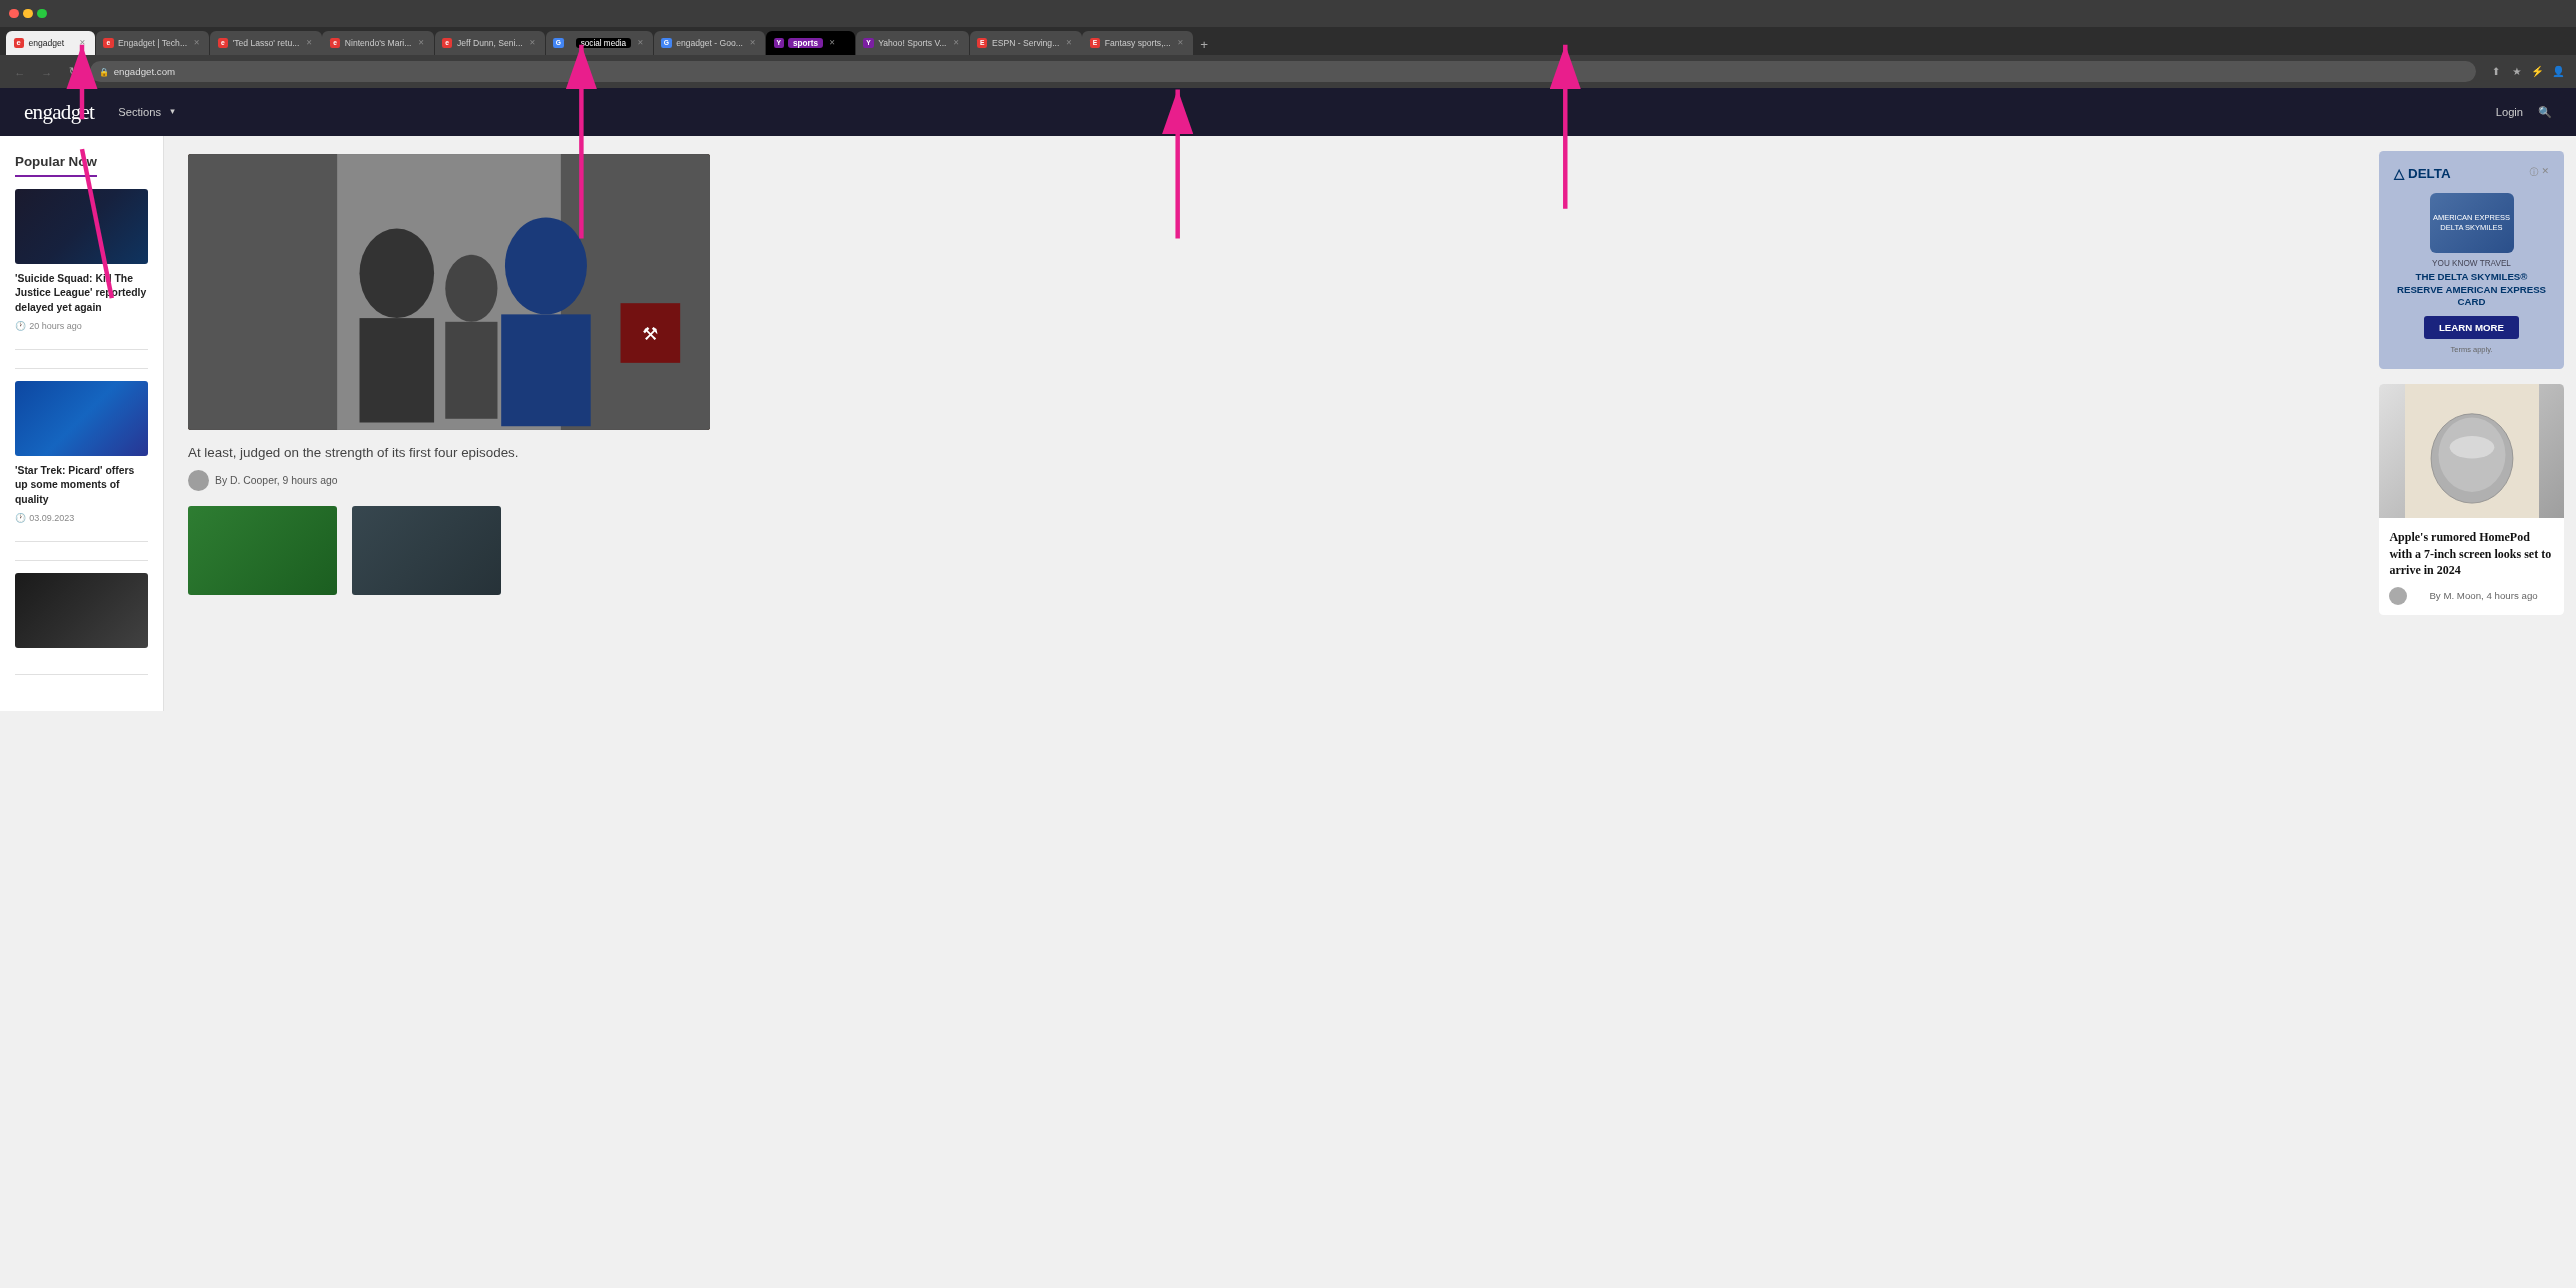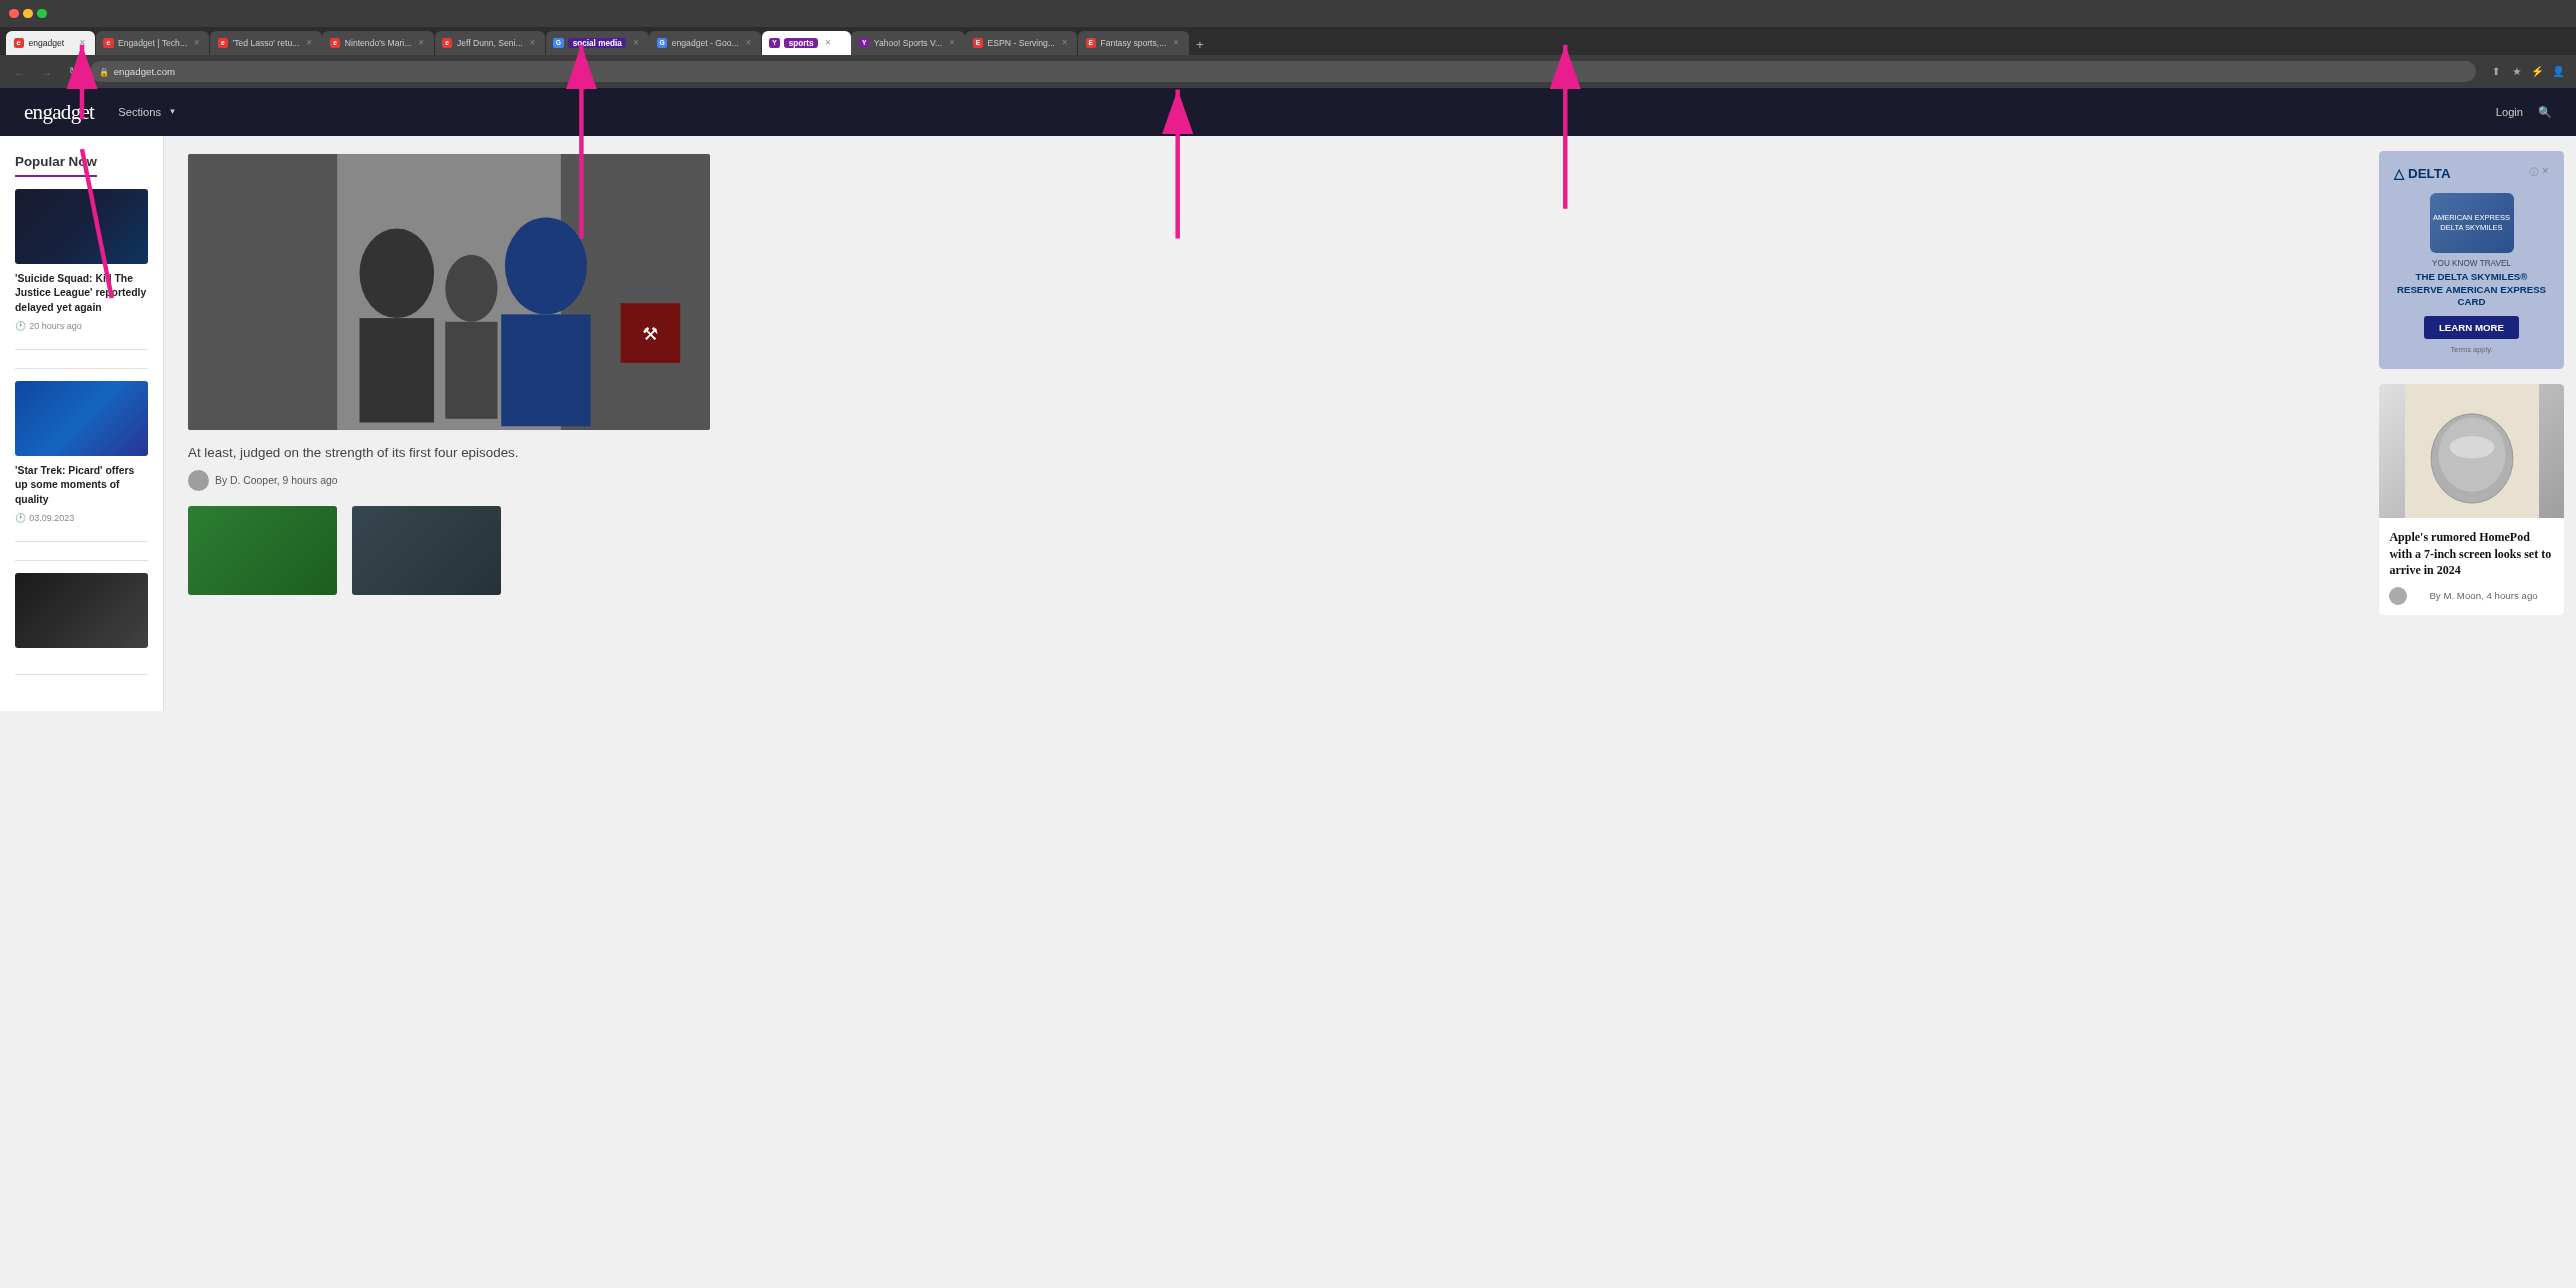--- a/index.html
+++ b/index.html
@@ -21,7 +21,7 @@
     .tab-favicon { width: 10.4px; height: 10.4px; border-radius: 1.5px; flex-shrink: 0; display: flex; align-items: center; justify-content: center; font-size: 7.5px; }
     .tab-label { overflow: hidden; text-overflow: ellipsis; flex: 1; }
     .tab-close { width: 10.4px; height: 10.4px; border-radius: 50%; display: flex; align-items: center; justify-content: center; font-size: 7.5px; color: #888; flex-shrink: 0; }
-    .tab-badge-red { background: #4c1d95; color: white; border-radius: 3px; padding: 0.7px 4.5px; font-size: 8.2px; font-weight: 700; }
+    .tab-badge-red { background: #000000; color: white; border-radius: 3px; padding: 0.7px 4.5px; font-size: 8.2px; font-weight: 400; margin-left: 8px; }
     .tab-badge-purple { background: #7b1fa2; color: white; border-radius: 3px; padding: 0.7px 4.5px; font-size: 8.2px; font-weight: 600; }
     .tab-add { width: 21px; height: 21px; display: flex; align-items: center; justify-content: center; color: #aaa; font-size: 13.4px; cursor: pointer; flex-shrink: 0; }
 

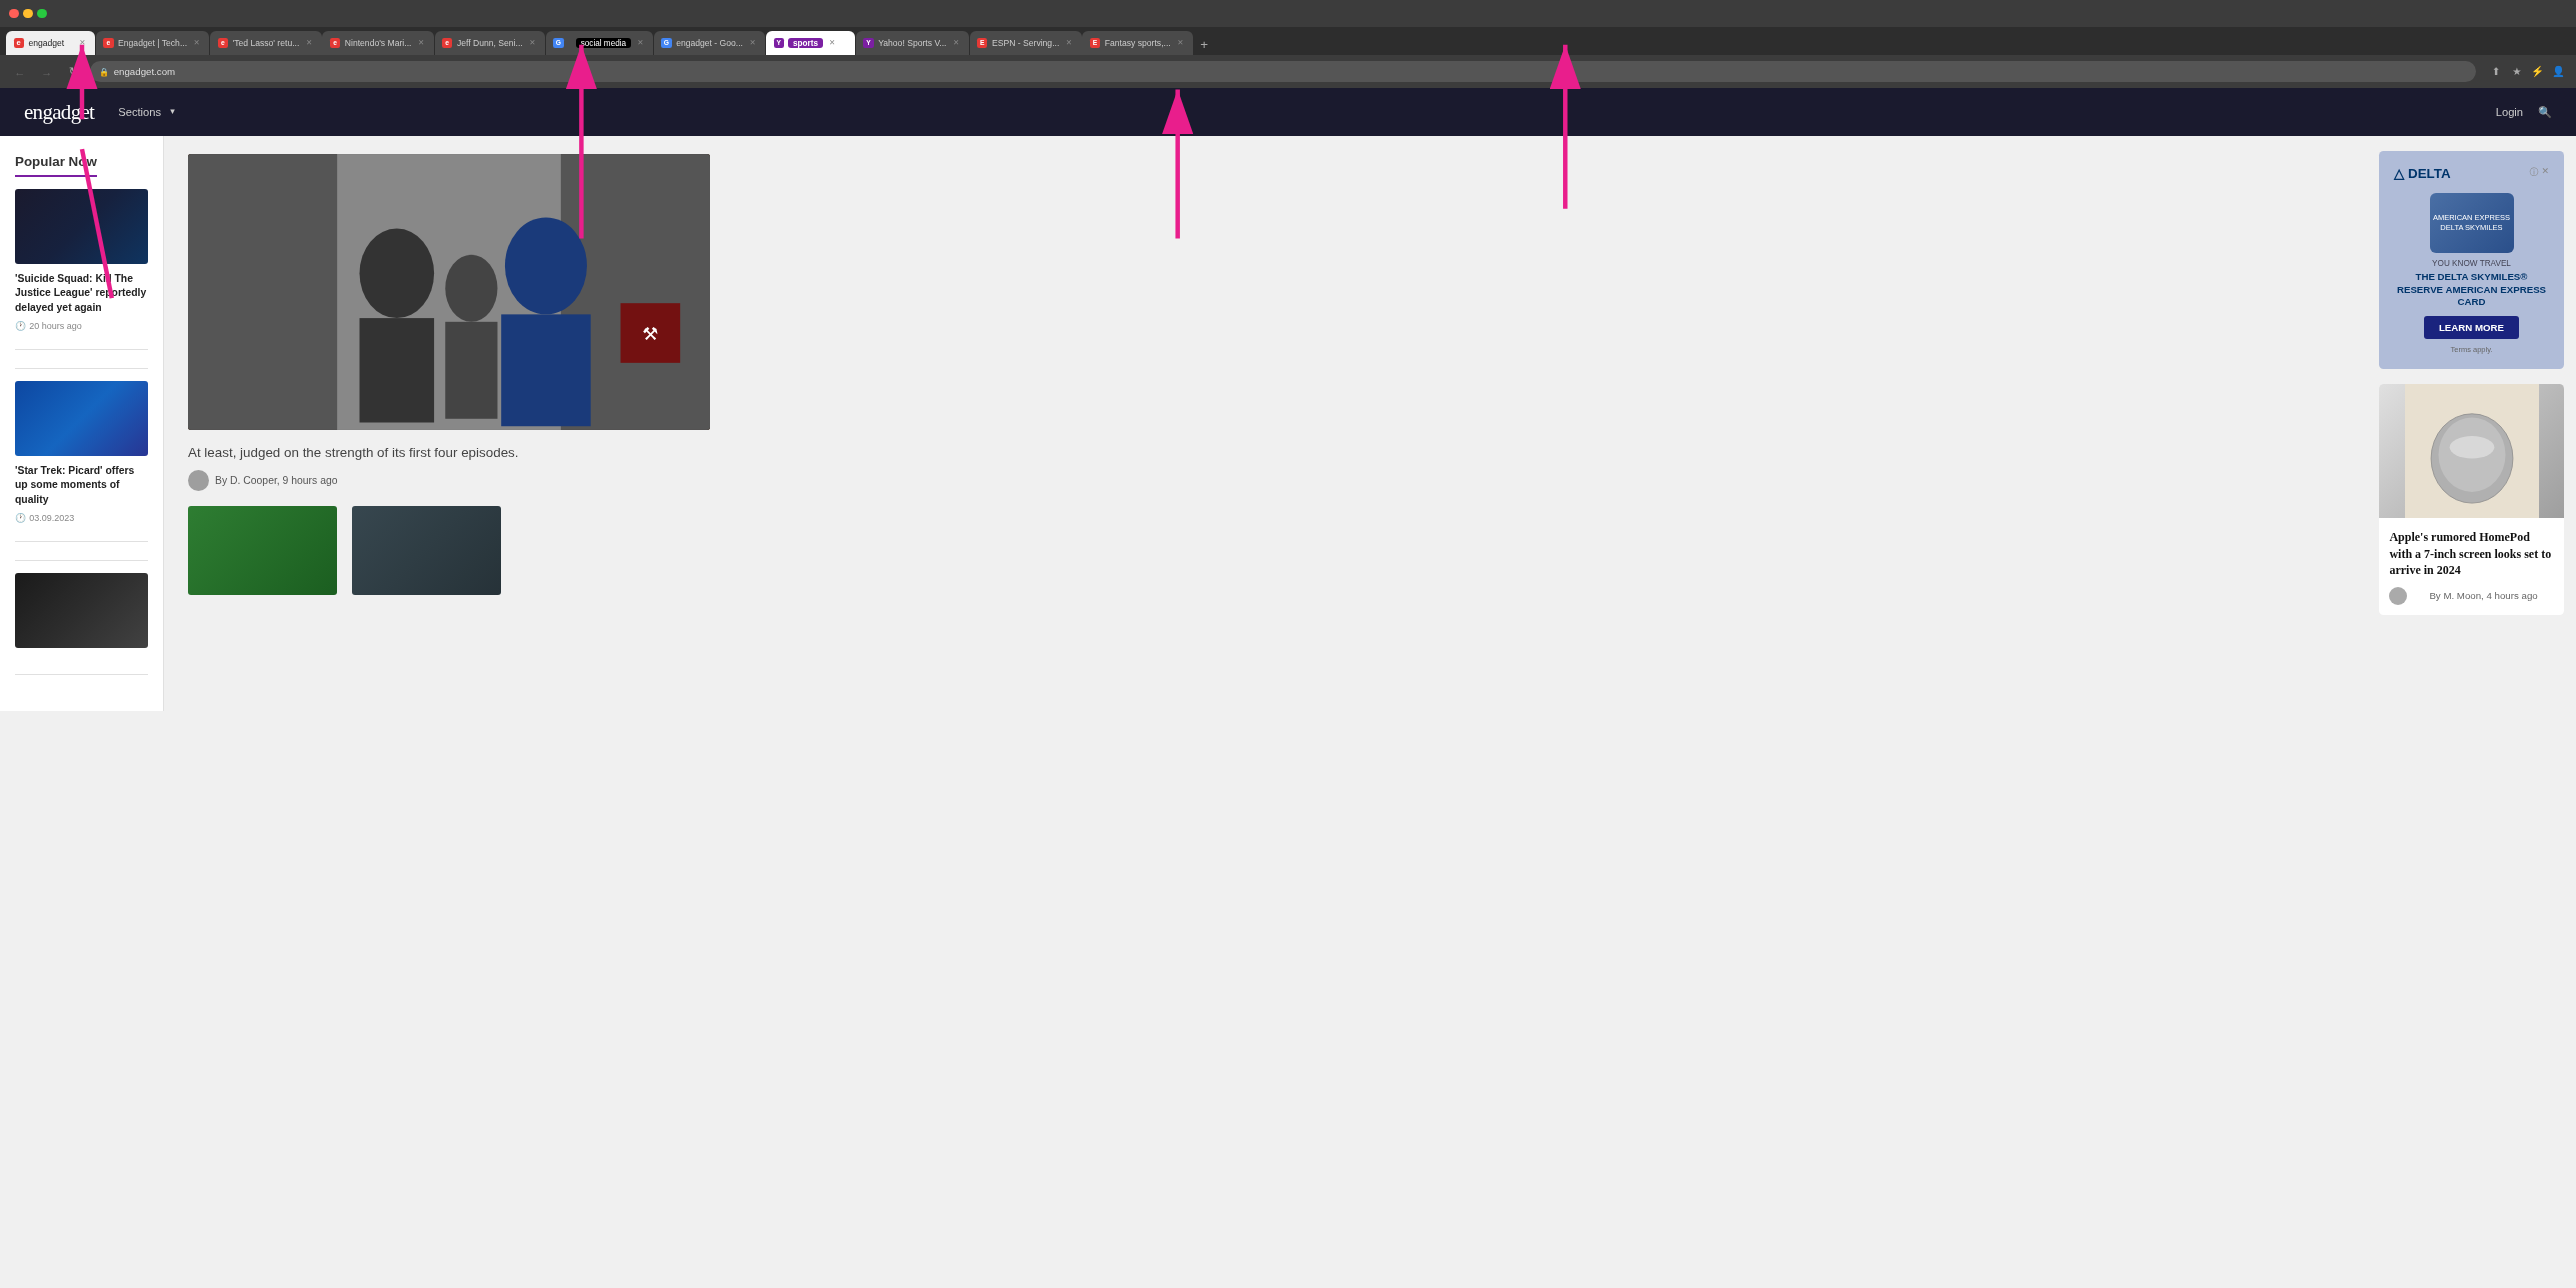--- a/index.html
+++ b/index.html
@@ -153,7 +153,7 @@
       <span class="tab-close">✕</span>
     </div>
 
-    <div class="tab" style="background:#ffffff;">
+    <div class="tab" style="background:#000000;">
       <div class="tab-favicon" style="background:#7b1fa2;color:white;border-radius:2.2px;font-weight:700;font-size:6.7px;">Y</div>
       <span class="tab-badge-purple">sports</span>
       <span class="tab-close">✕</span>

